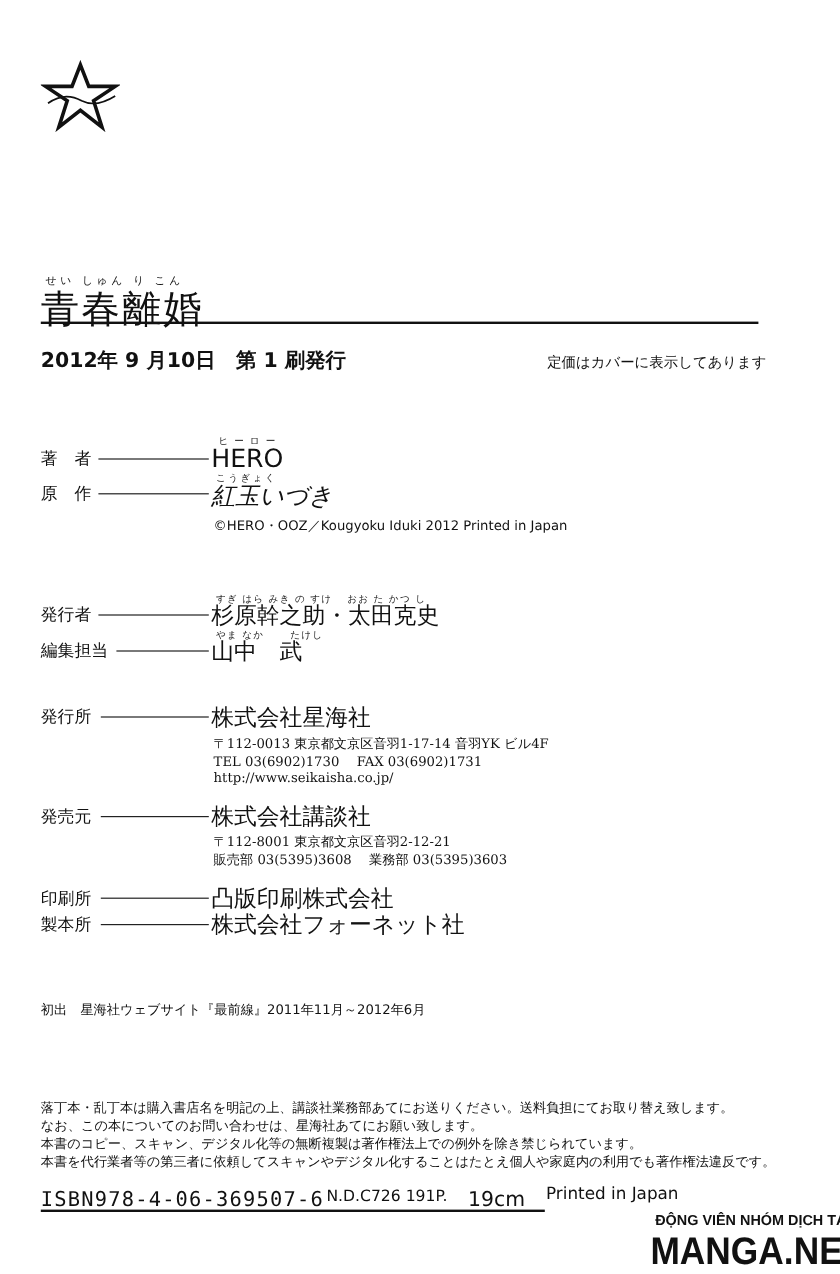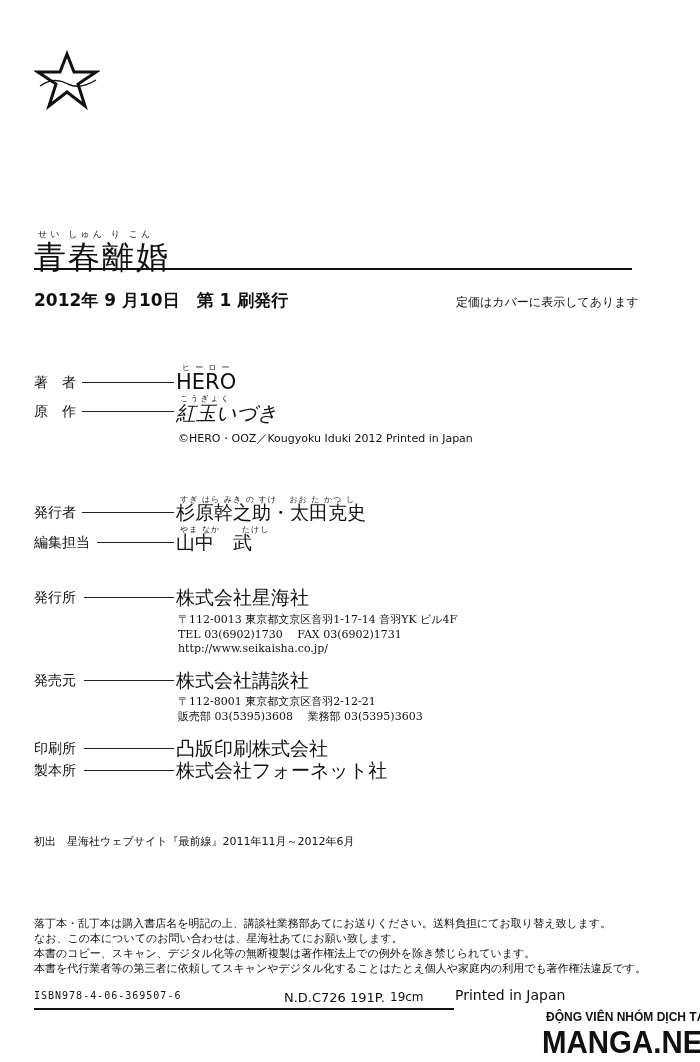--- a/index.html
+++ b/index.html
@@ -34,7 +34,7 @@
     .first-pub { left: 34px; top: 834px; font-size: 11px; }
     .notice { left: 34px; font-size: 11px; font-family: "DejaVu Serif", serif; }
 
-    .isbn { left: 34px; top: 990px; font-size: 10px; font-family: "DejaVu Sans Mono", monospace; letter-spacing: 1px; text-align: center; }
+    .isbn { left: 34px; top: 990px; font-size: 17px; font-family: "DejaVu Sans Mono", monospace; letter-spacing: 1px; text-align: center; }
     .ndc { left: 284px; top: 990px; font-size: 13px; }
     .size { left: 390px; top: 990px; font-size: 12px; }
     .printed { left: 455px; top: 987px; font-size: 14px; }

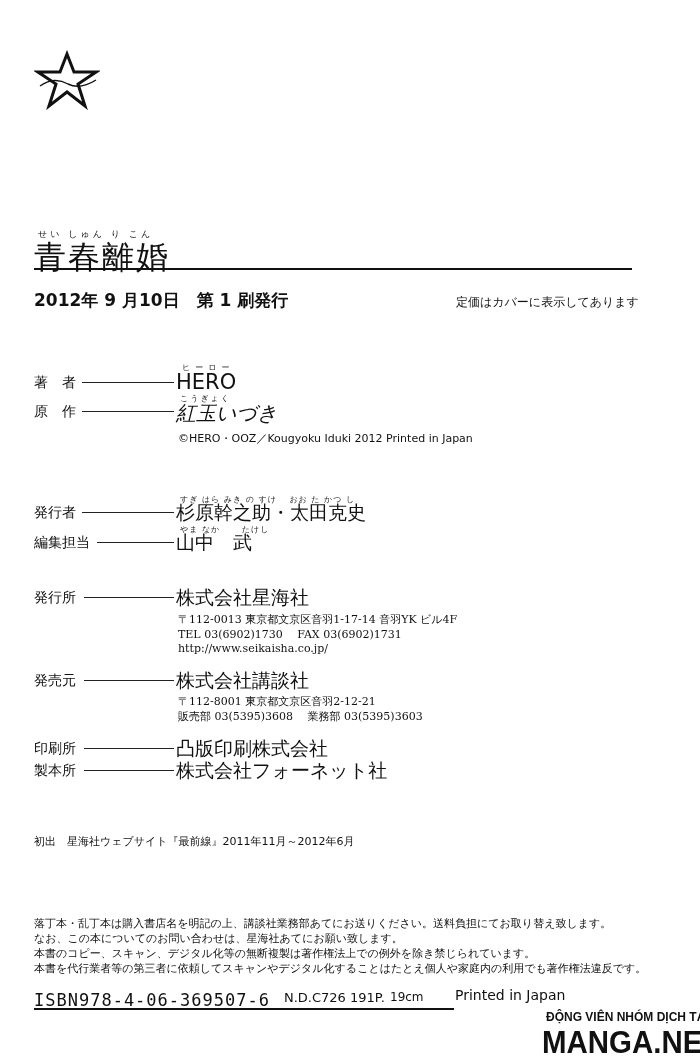--- a/index.html
+++ b/index.html
@@ -35,7 +35,7 @@
     .notice { left: 34px; font-size: 11px; font-family: "DejaVu Serif", serif; }
 
     .isbn { left: 34px; top: 990px; font-size: 17px; font-family: "DejaVu Sans Mono", monospace; letter-spacing: 1px; text-align: center; }
-    .ndc { left: 284px; top: 990px; font-size: 13px; }
+    .ndc { left: 272px; top: 990px; font-size: 13px; }
     .size { left: 390px; top: 990px; font-size: 12px; }
     .printed { left: 455px; top: 987px; font-size: 14px; }
     .bottom-rule { left: 34px; top: 1008px; width: 420px; height: 2px; background: #111; }

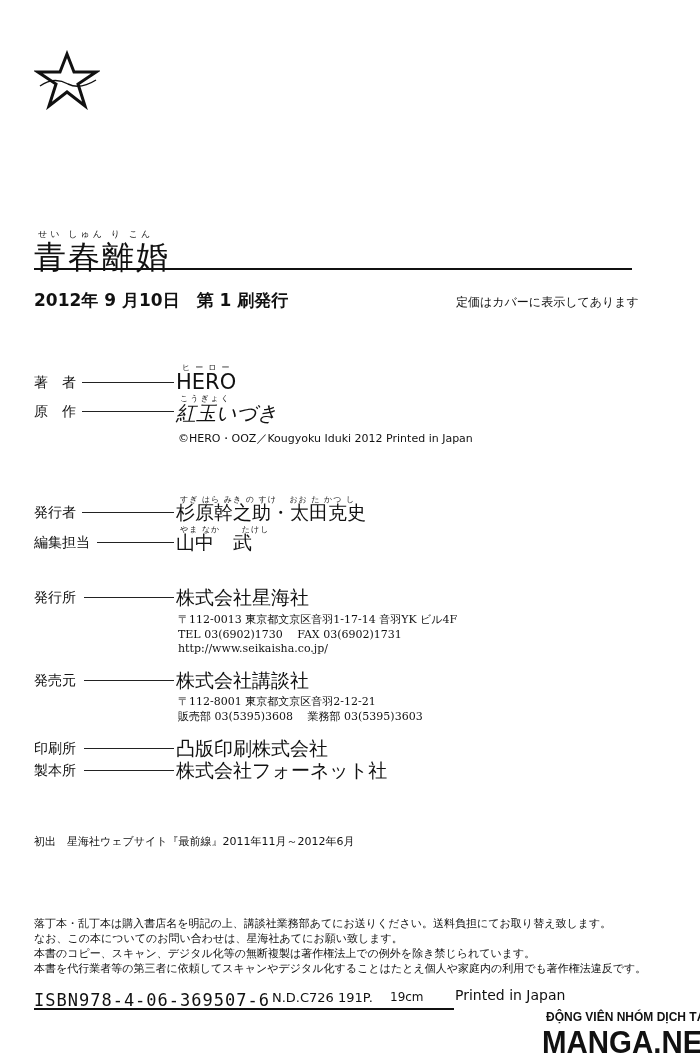--- a/index.html
+++ b/index.html
@@ -36,7 +36,7 @@
 
     .isbn { left: 34px; top: 990px; font-size: 17px; font-family: "DejaVu Sans Mono", monospace; letter-spacing: 1px; text-align: center; }
     .ndc { left: 272px; top: 990px; font-size: 13px; }
-    .size { left: 390px; top: 990px; font-size: 12px; }
+    .size { left: 390px; top: 990px; font-size: 17px; }
     .printed { left: 455px; top: 987px; font-size: 14px; }
     .bottom-rule { left: 34px; top: 1008px; width: 420px; height: 2px; background: #111; }
 

